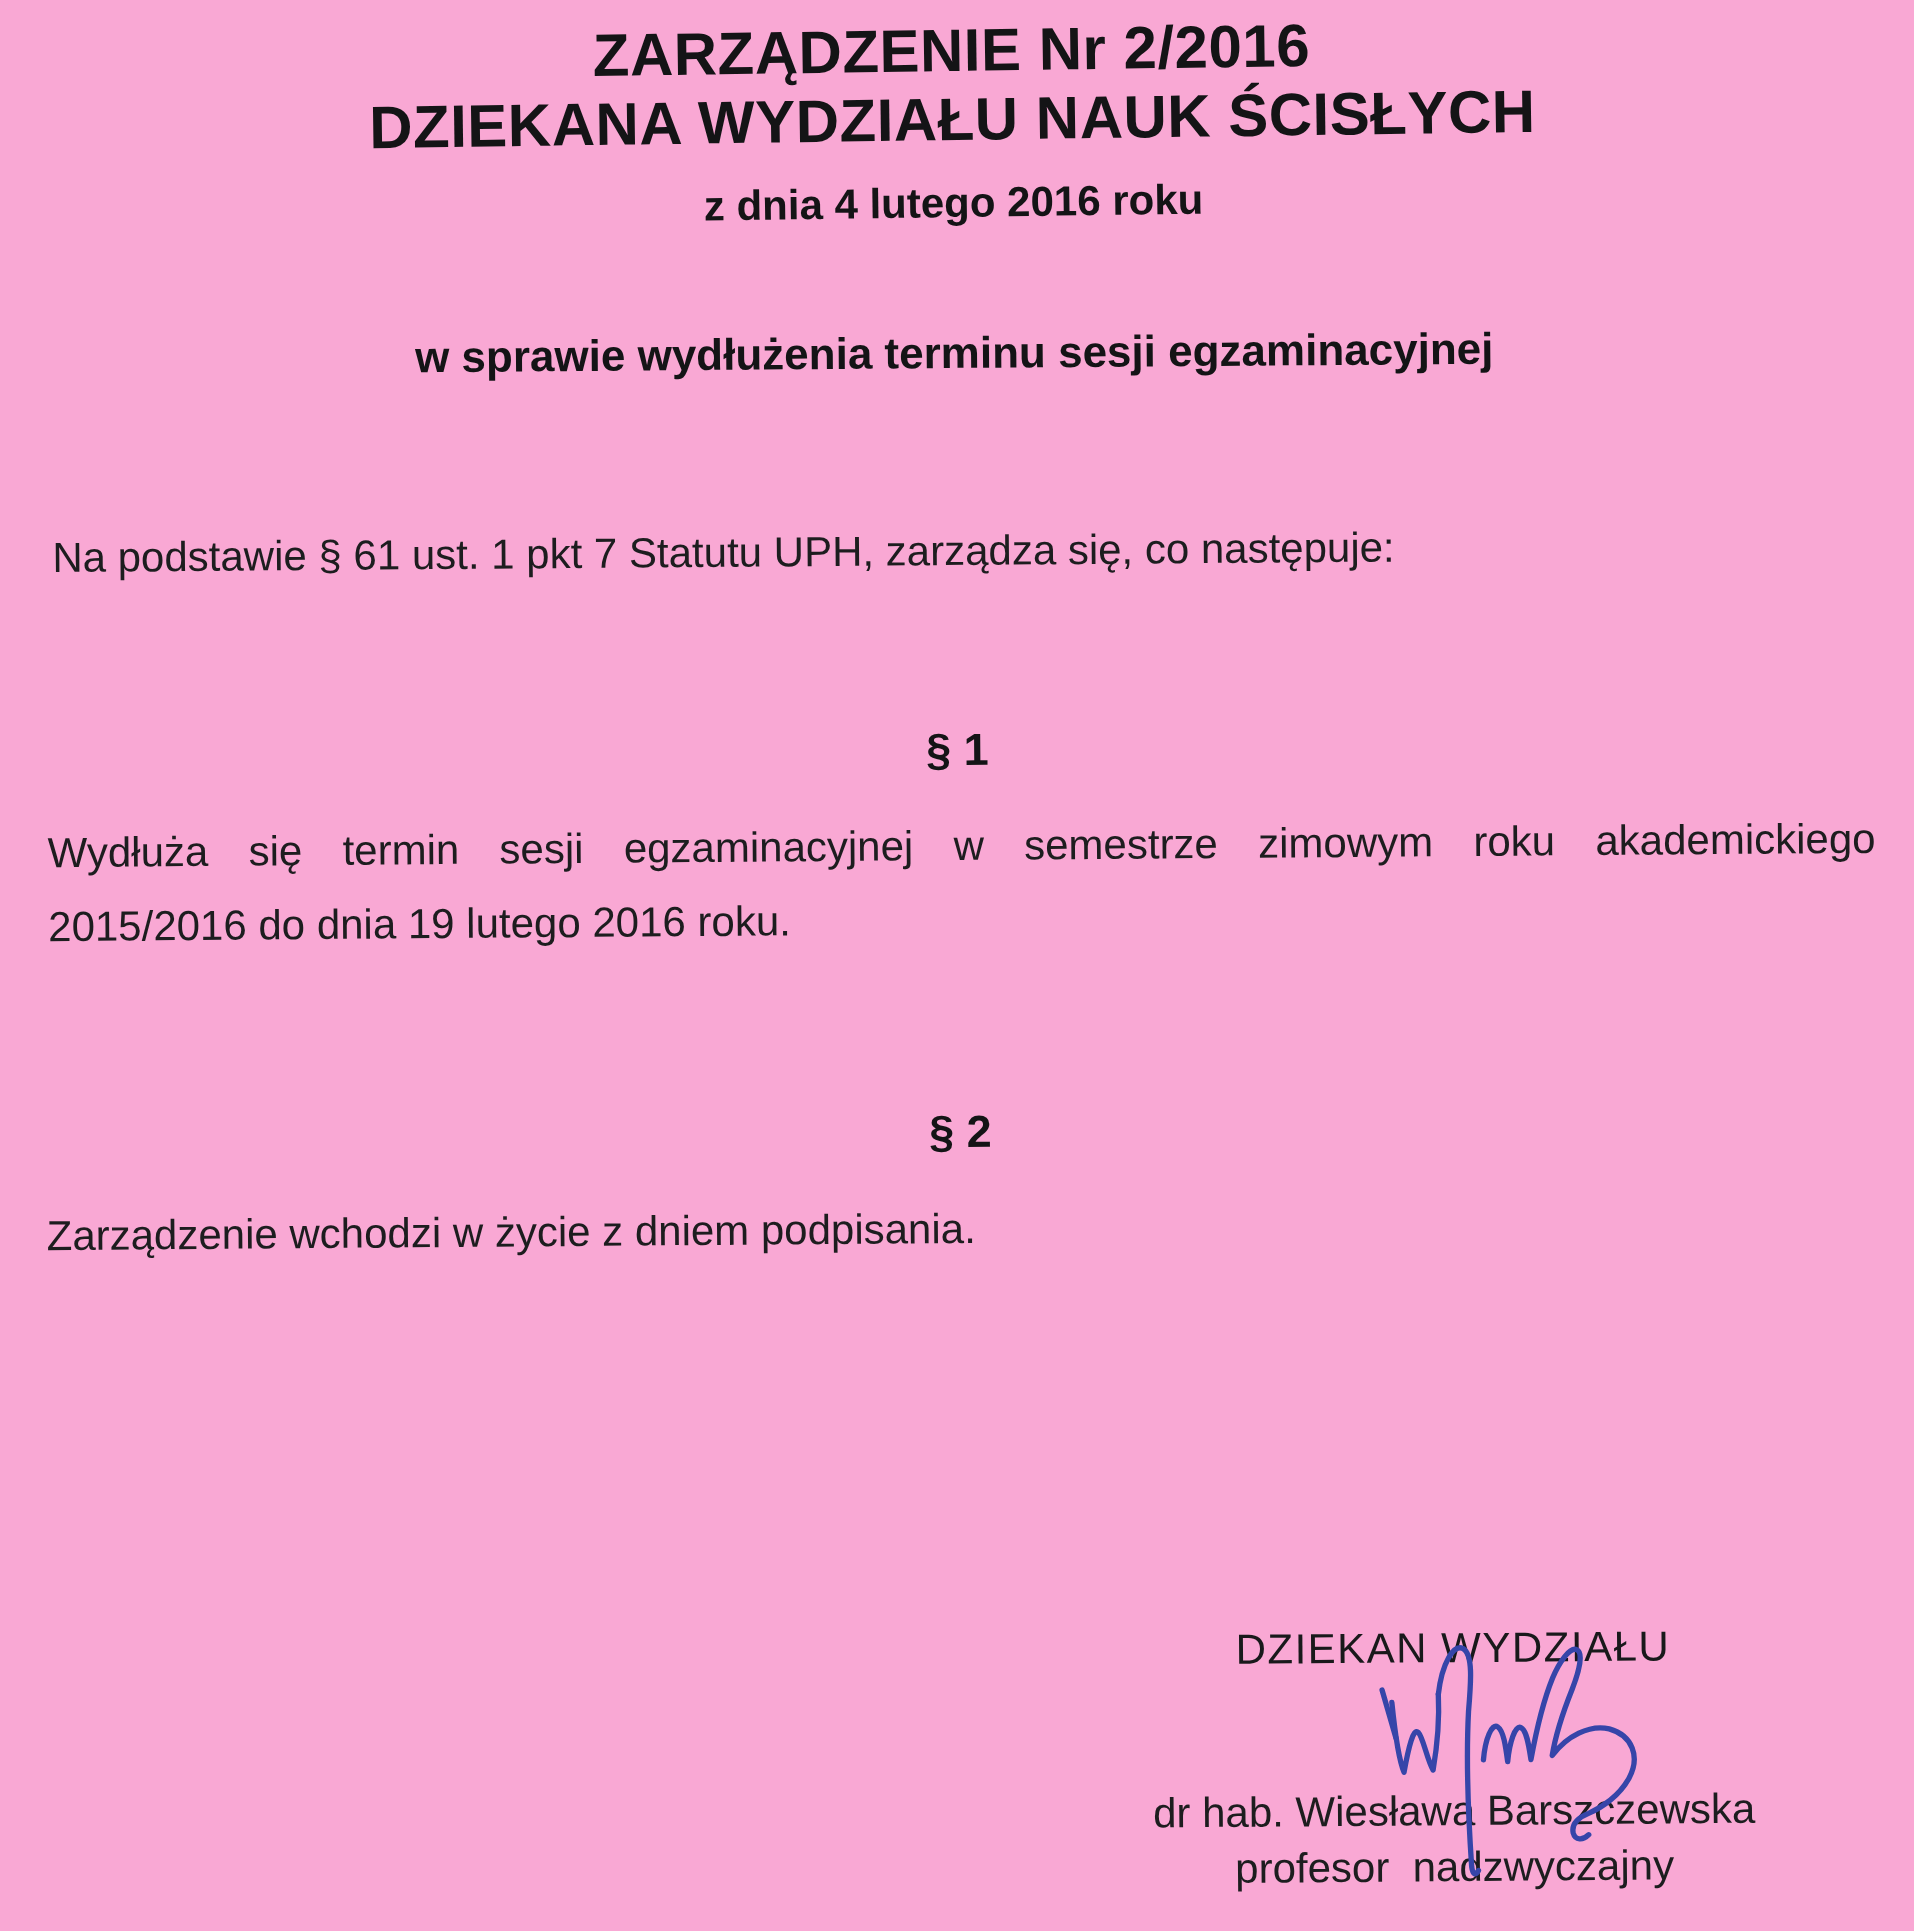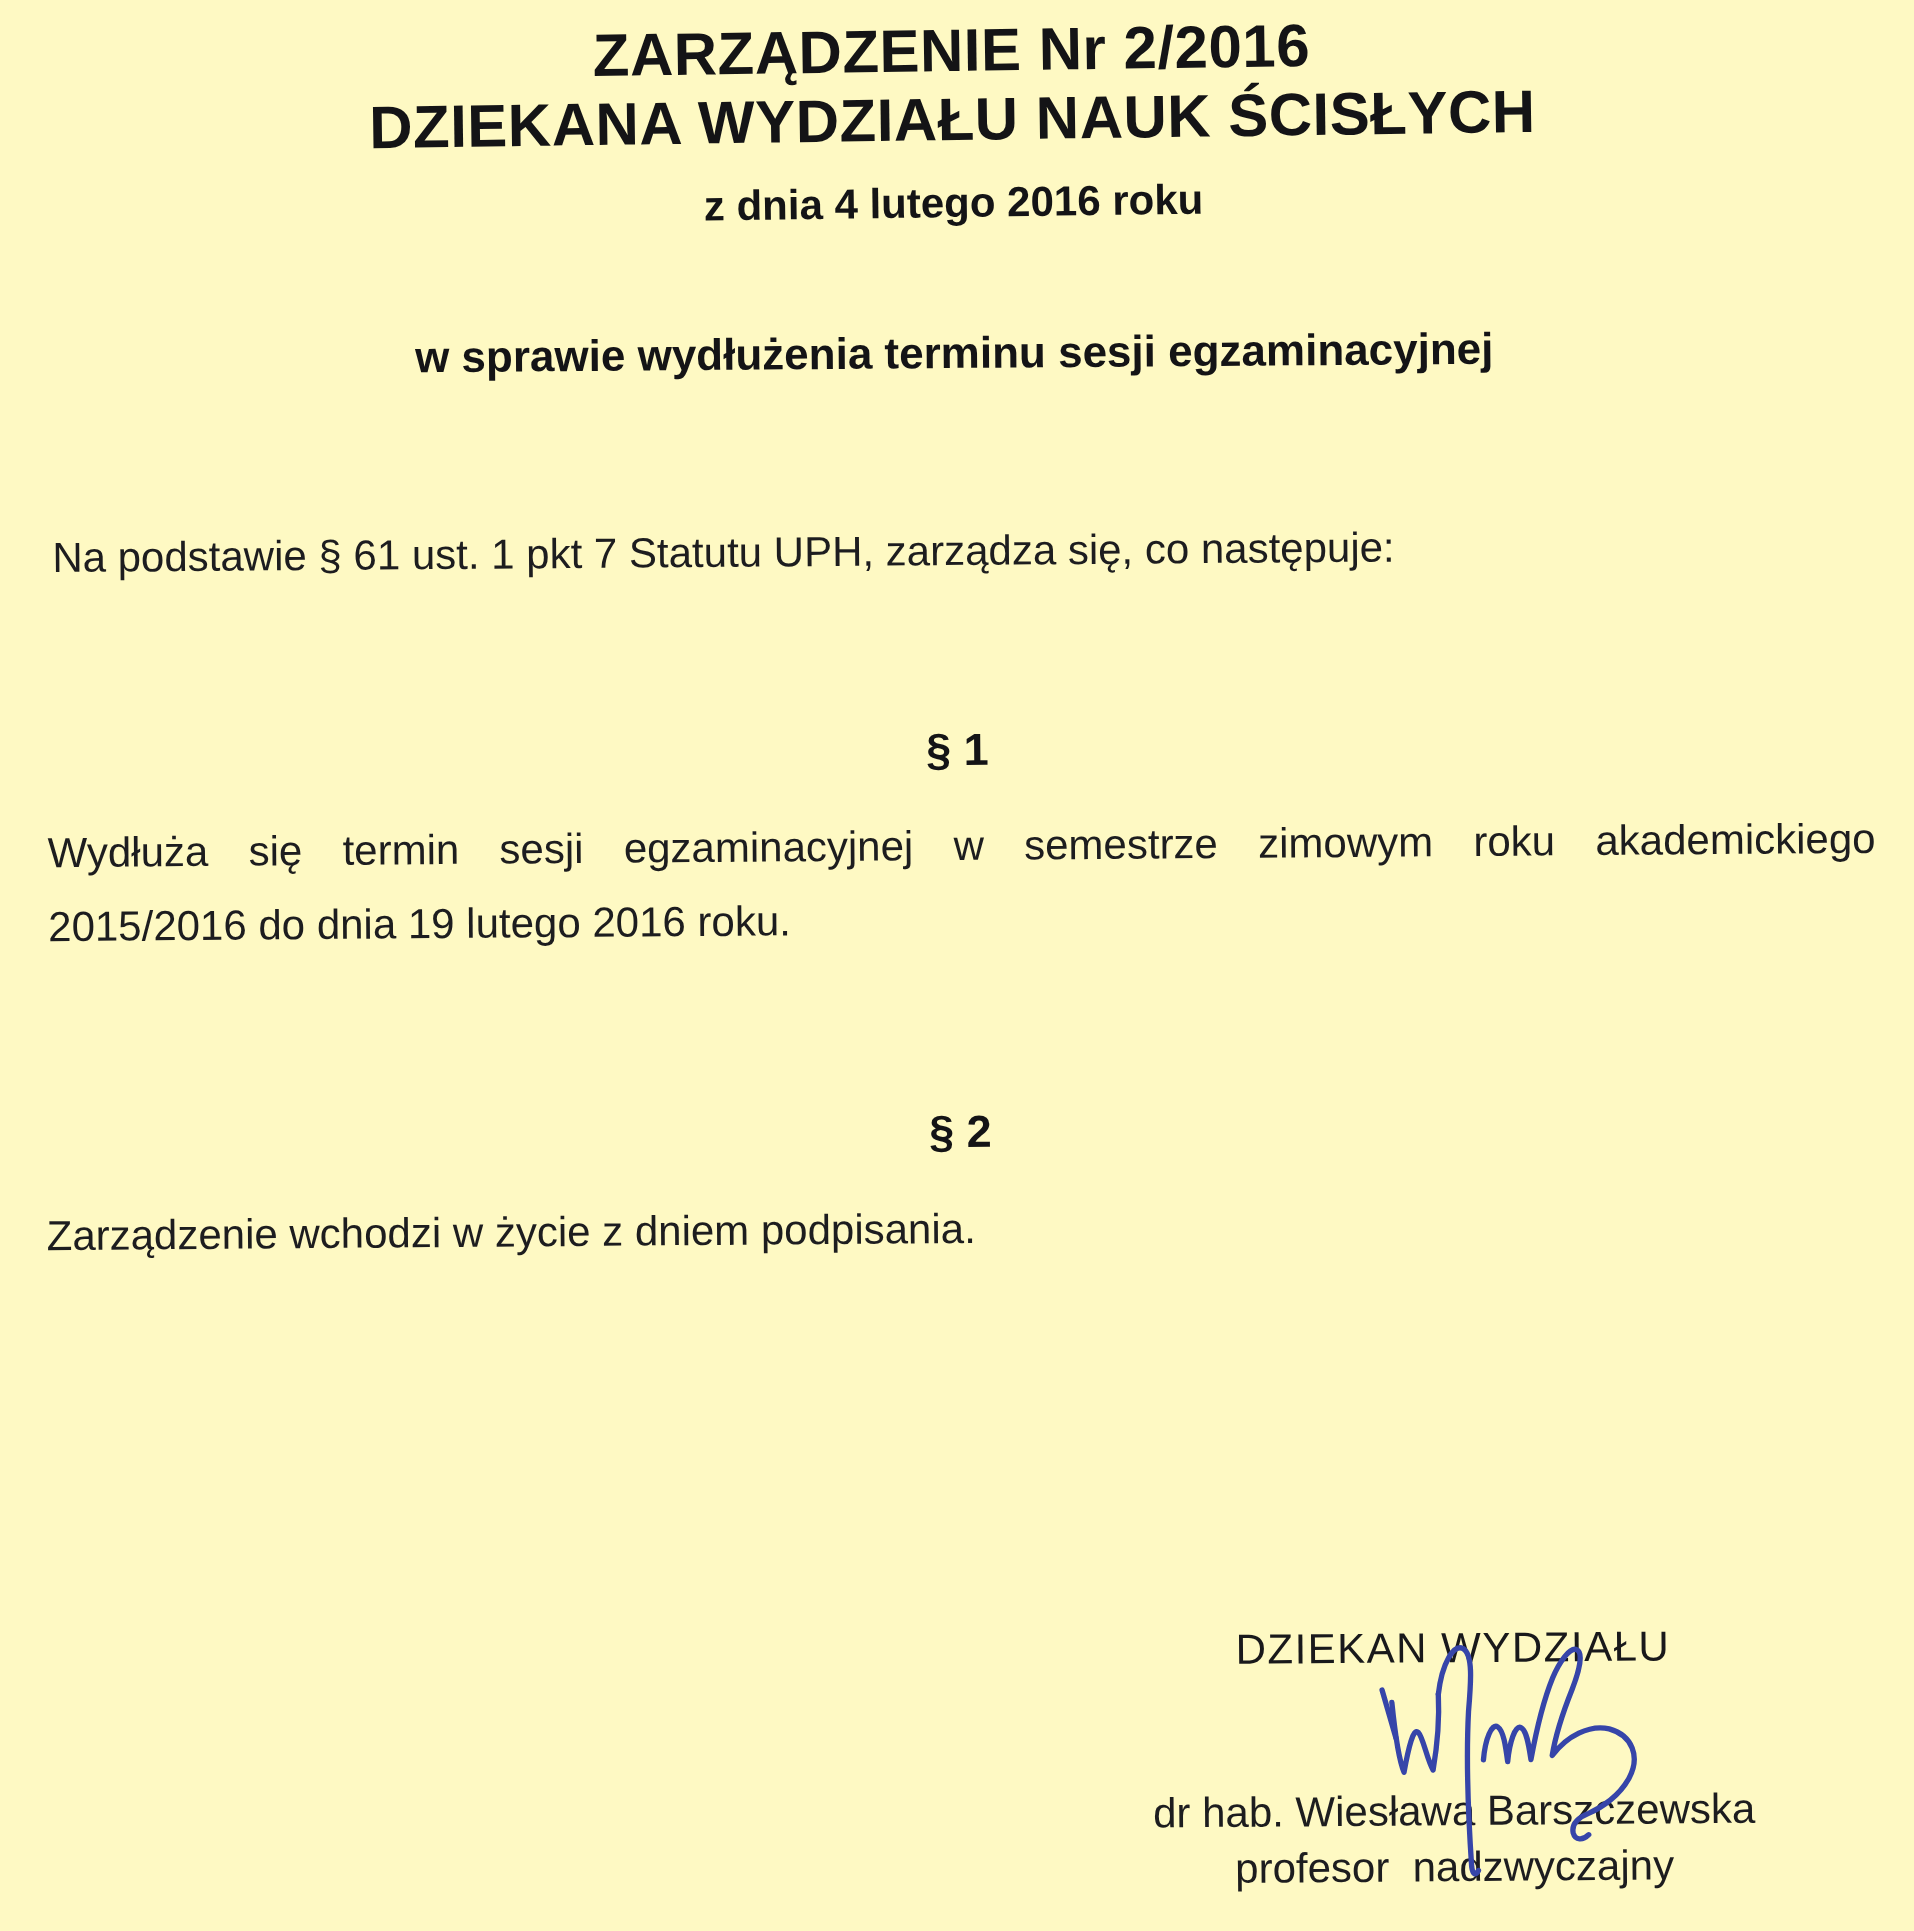--- a/index.html
+++ b/index.html
@@ -125,7 +125,7 @@
 </head>
 <body>
 
-<div class="page" style="color: rgb(28, 28, 30); background: #fef9c3;">
+<div class="page" style="color: rgb(28, 28, 30); background: #f9a8d4;">
   <div class="scan">
 
     <div class="header-block">

